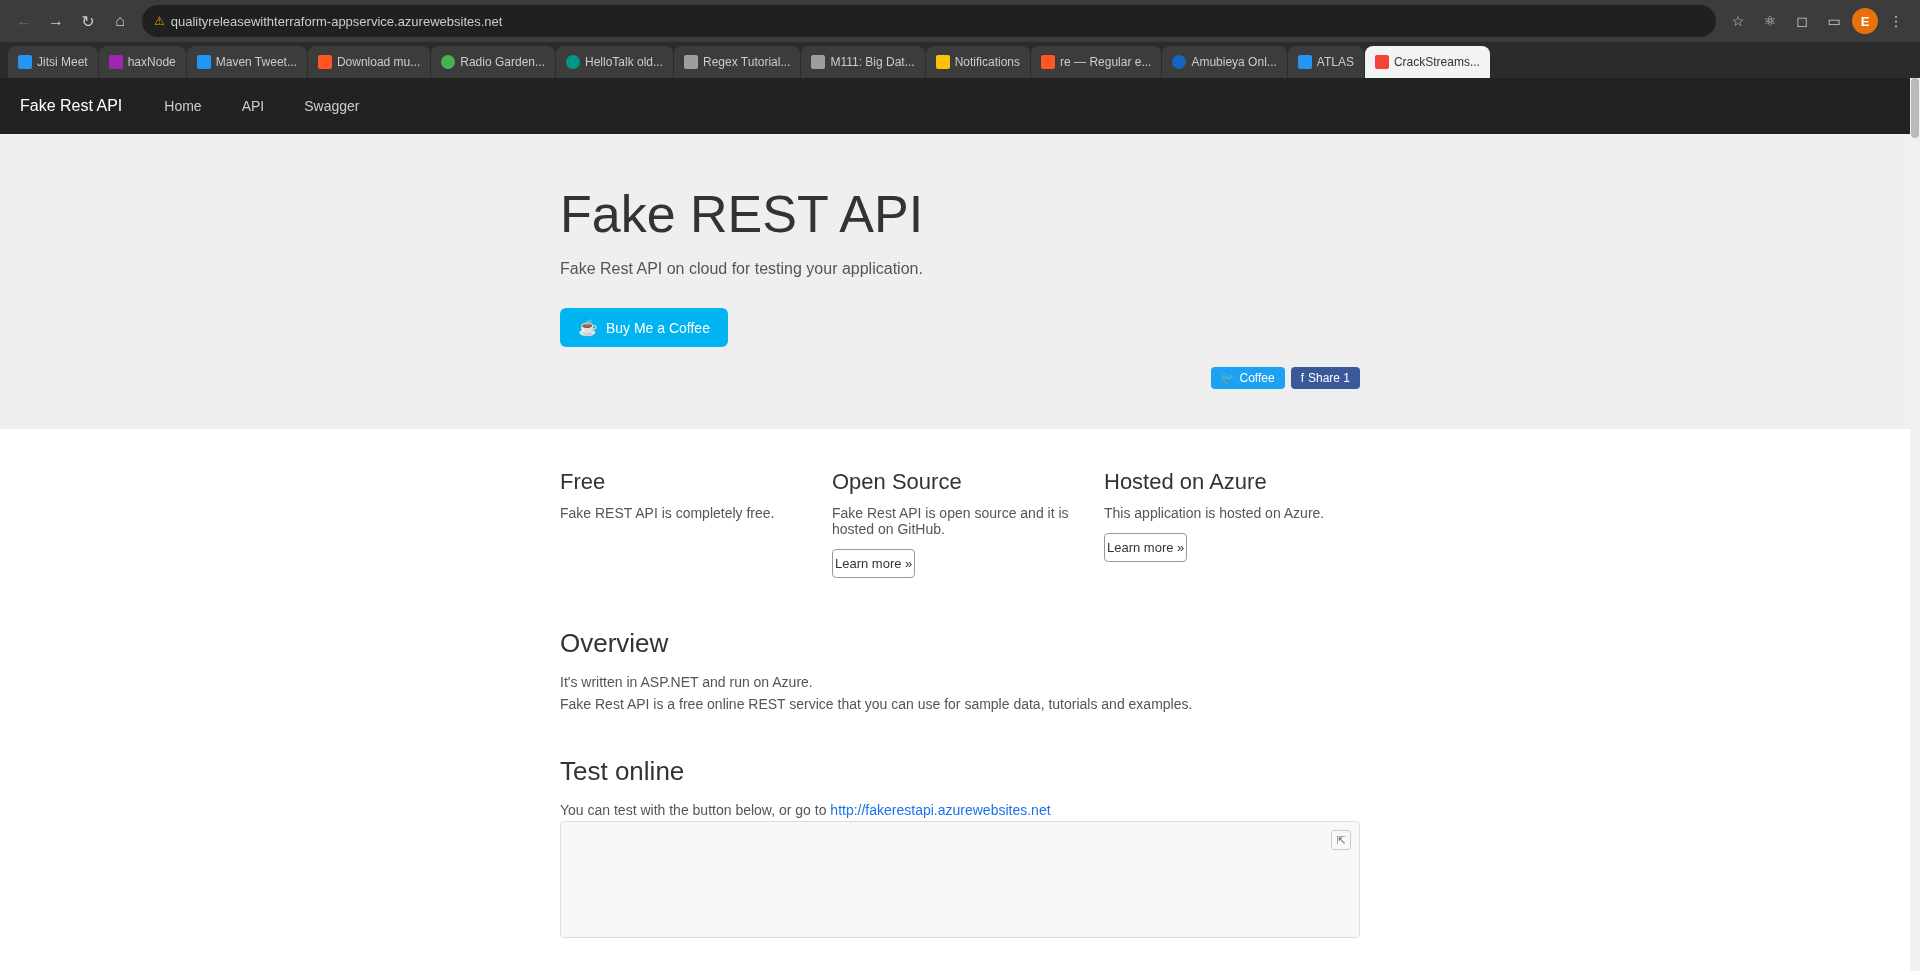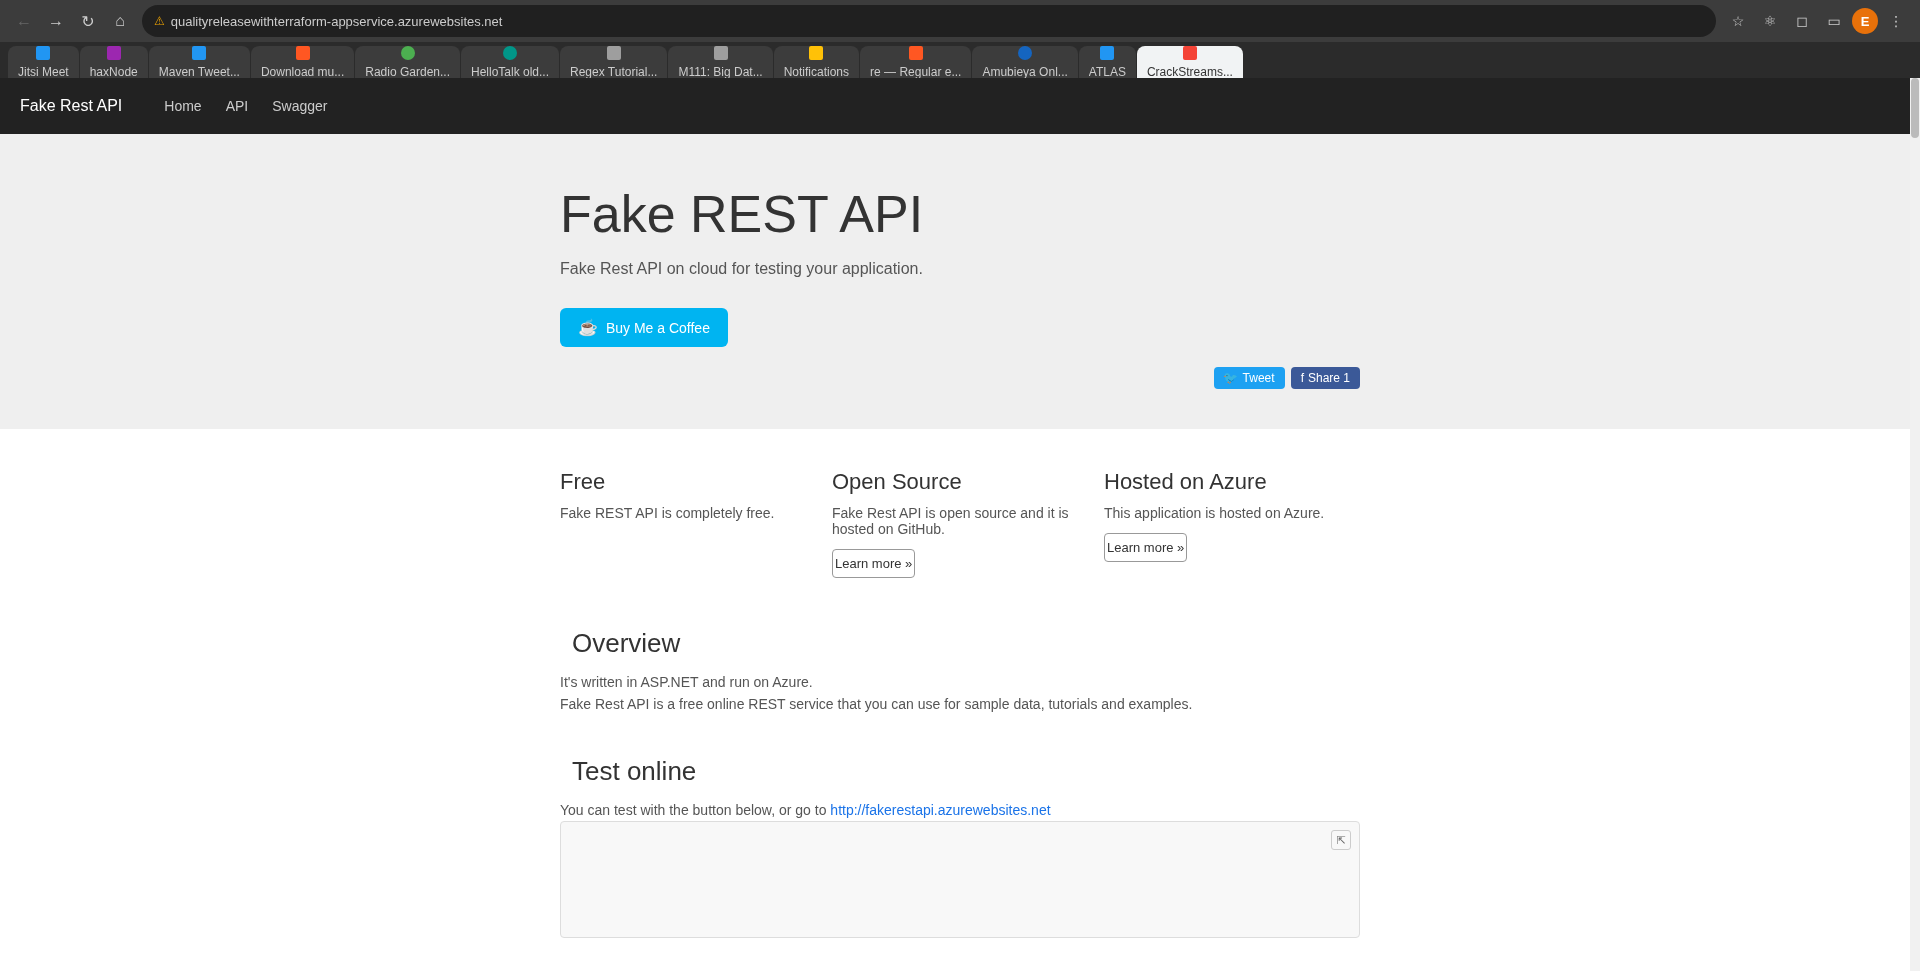--- a/index.html
+++ b/index.html
@@ -110,7 +110,6 @@
       cursor: pointer;
       white-space: nowrap;
       overflow: hidden;
-      flex-direction: column;
     }
     .tab.active {
       background: #f1f3f4;

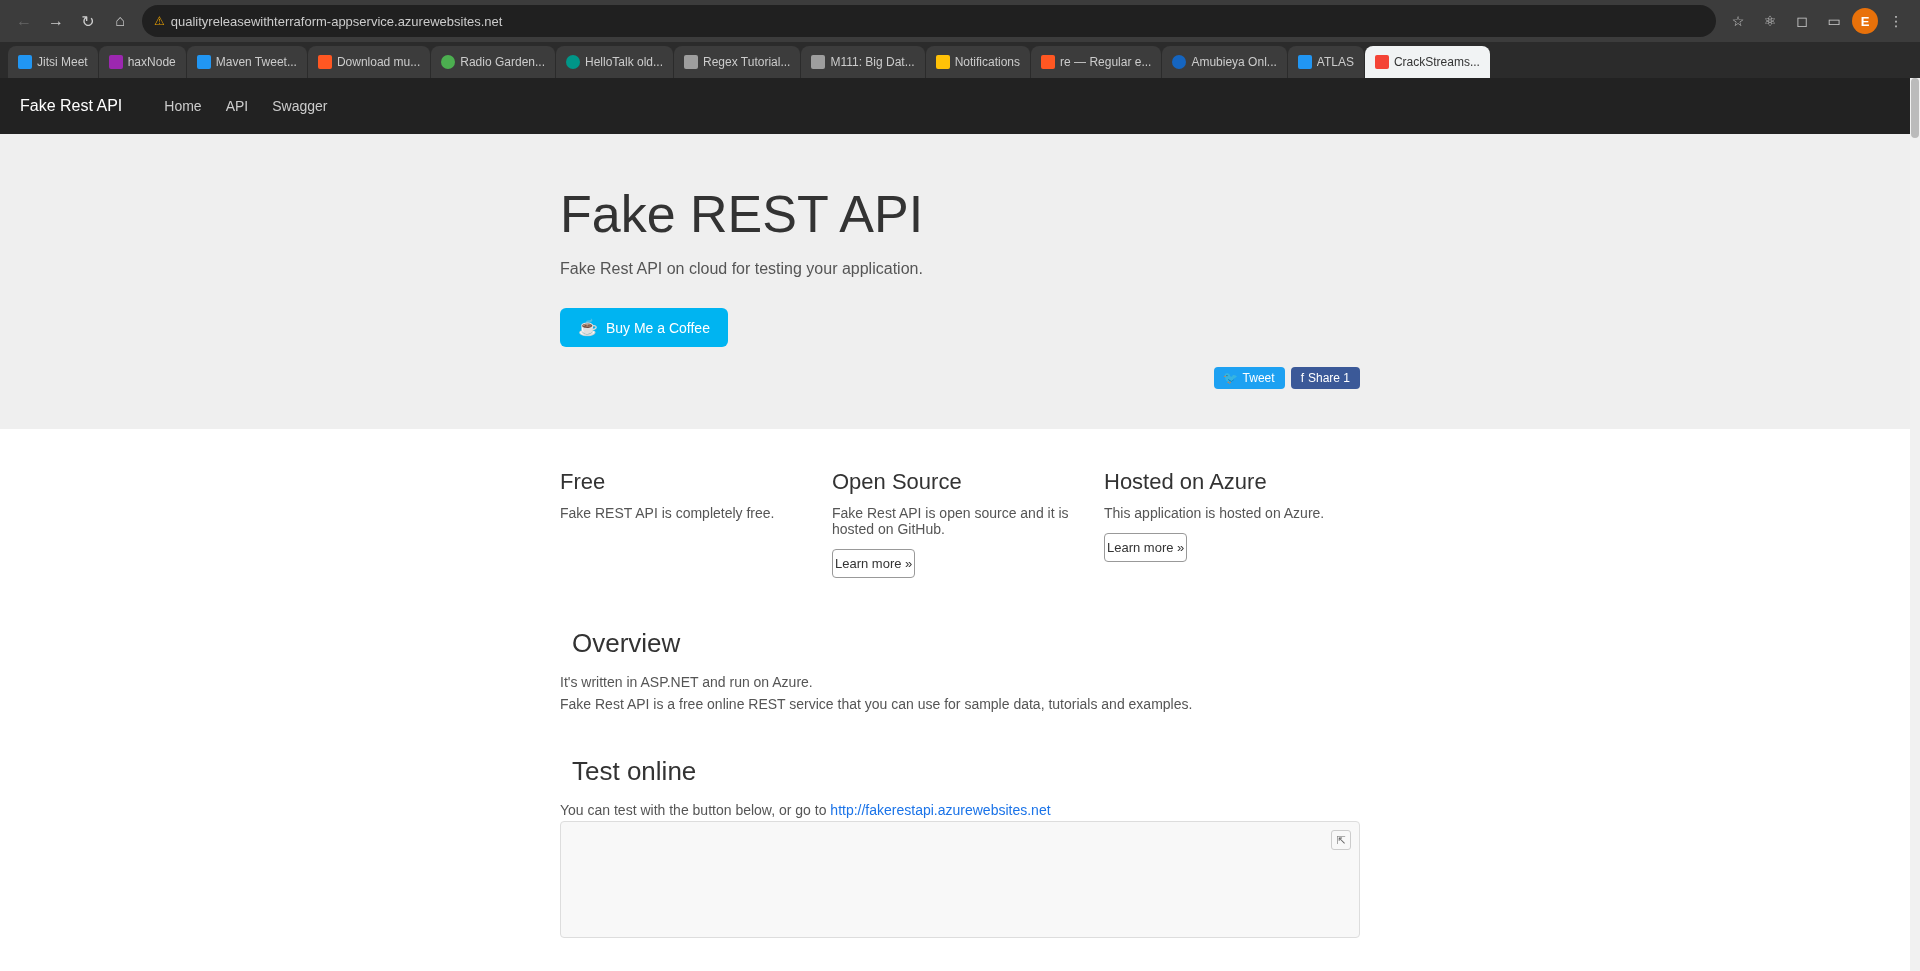--- a/index.html
+++ b/index.html
@@ -149,7 +149,7 @@
     }
     .site-nav-links {
       display: flex;
-      gap: 0;
+      gap: 16px;
     }
     .site-nav-link {
       color: #ccc;

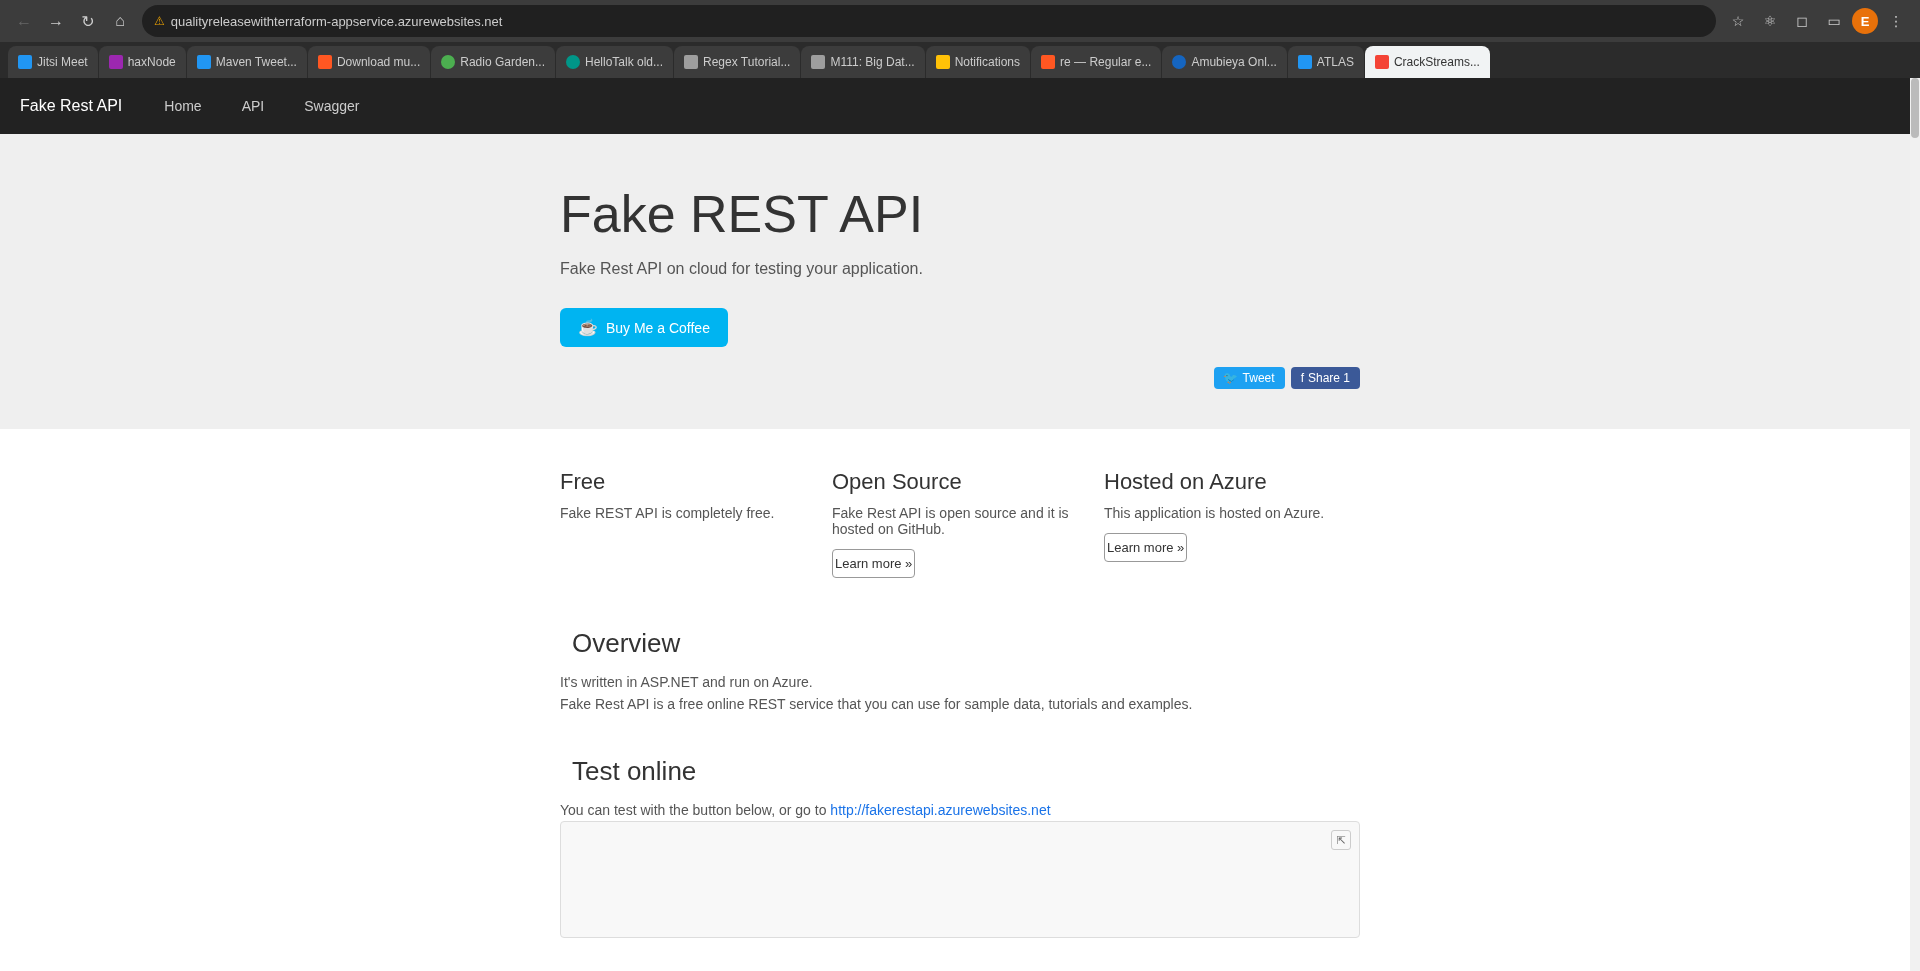--- a/index.html
+++ b/index.html
@@ -443,7 +443,7 @@
       <div class="social-buttons">
         <button class="tweet-btn">
           <span>🐦</span>
-          <span>Tweet</span>
+          <span>Coffee</span>
         </button>
         <button class="fb-btn">
           <span>f</span>

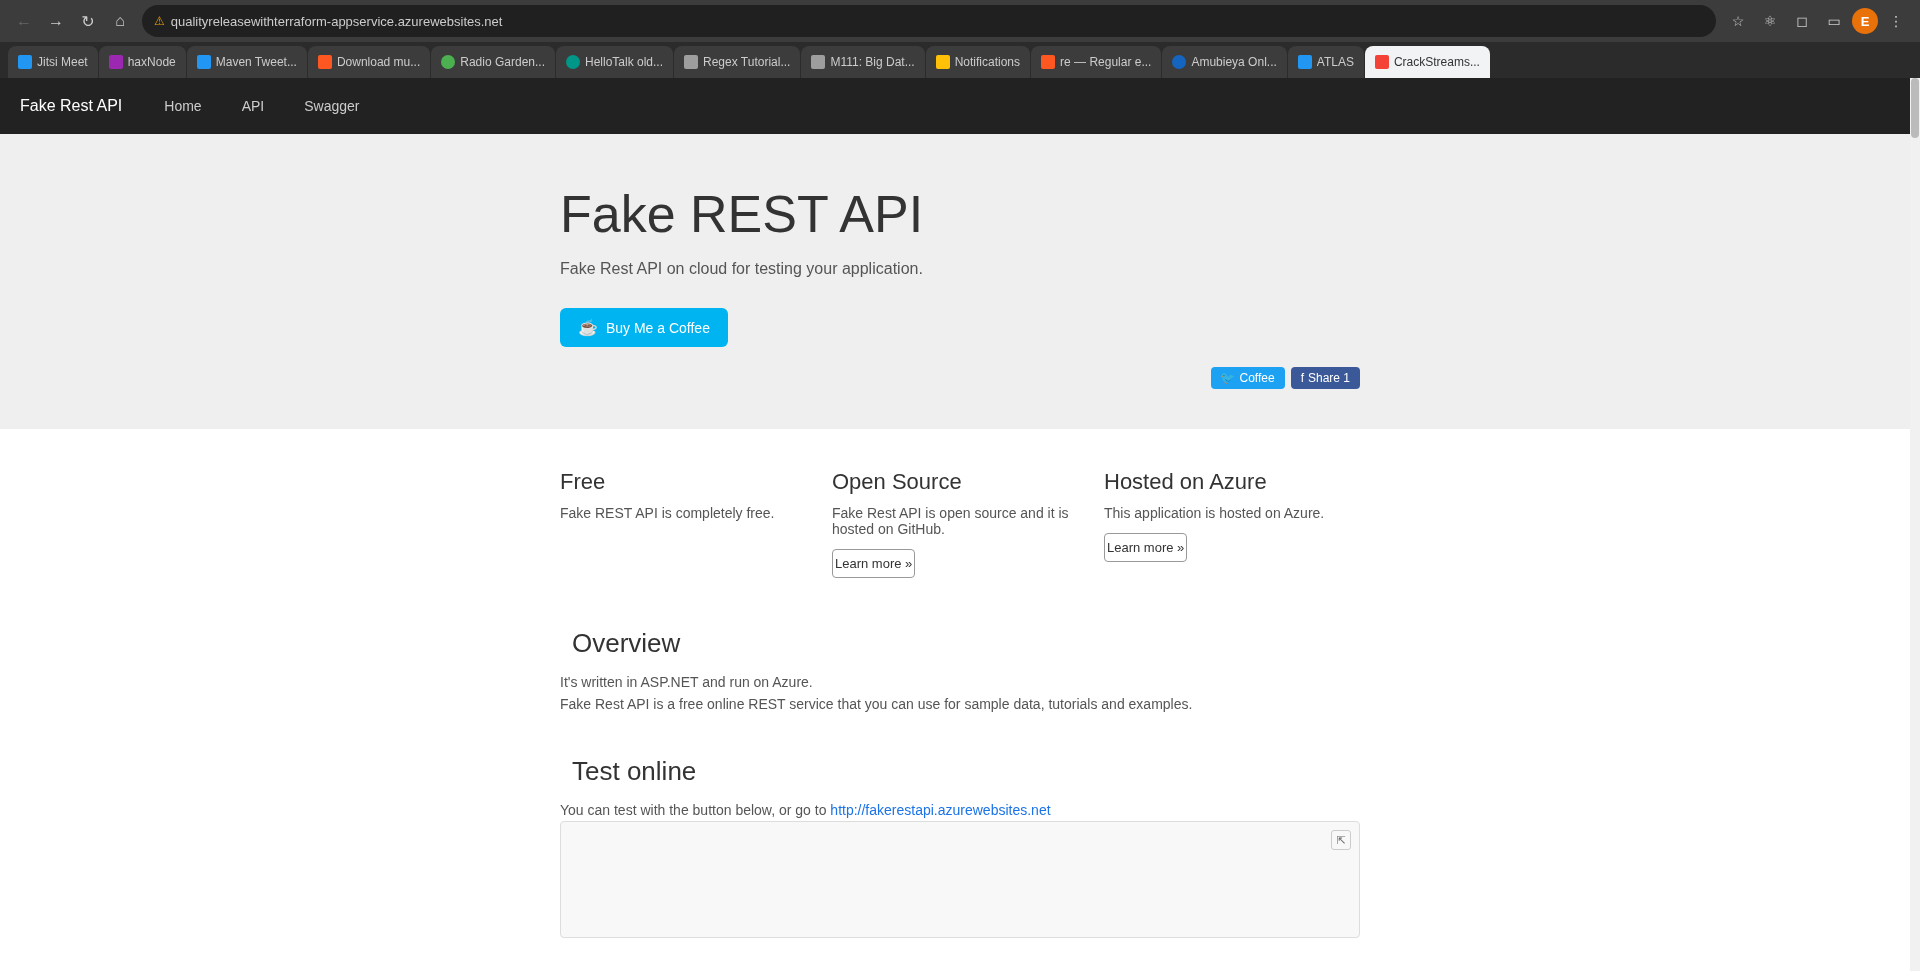--- a/index.html
+++ b/index.html
@@ -263,7 +263,6 @@
       font-weight: 400;
       color: #333;
       margin-bottom: 12px;
-      margin-left: 12px;
     }
     .content-section p {
       font-size: 14px;

